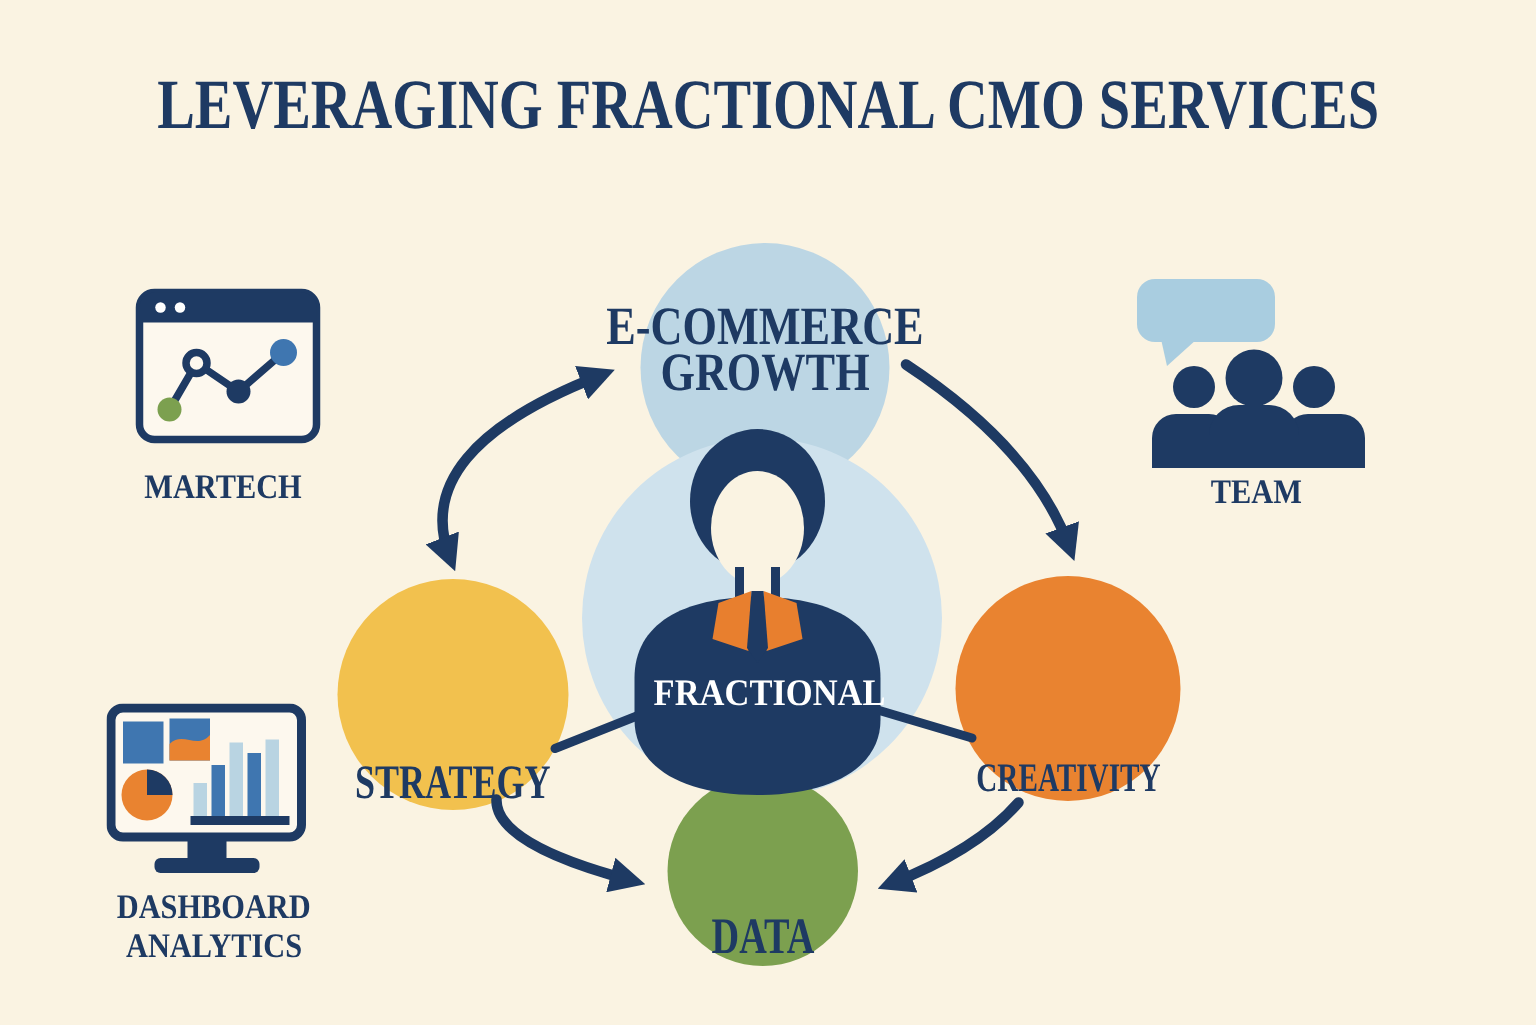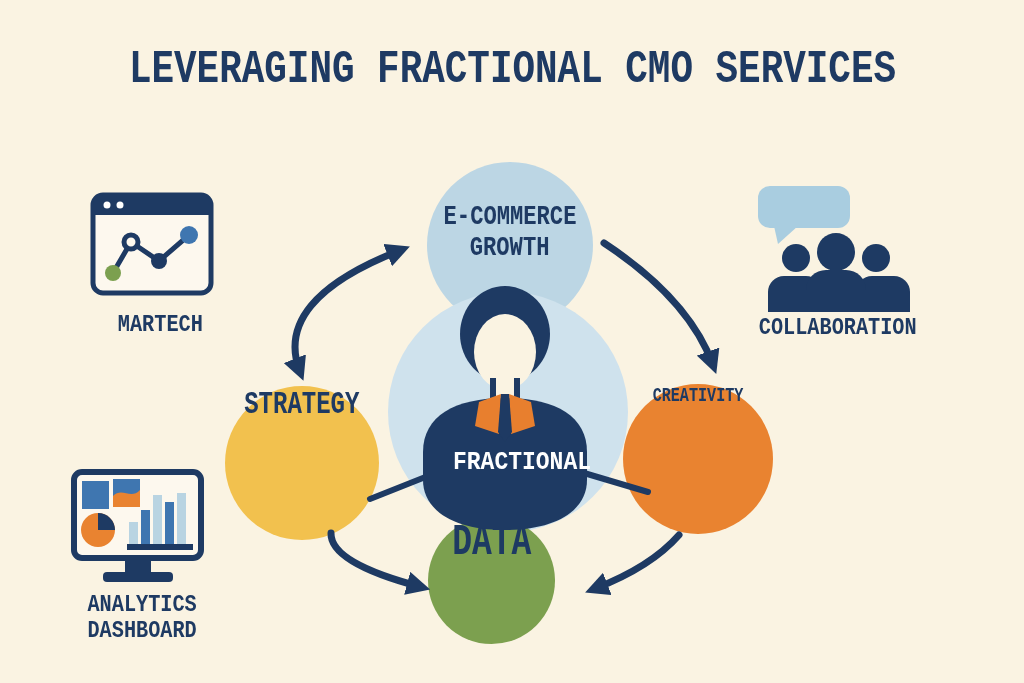--- a/index.html
+++ b/index.html
@@ -9,7 +9,7 @@
   }
   html,body{margin:0;padding:0;}
   .canvas{position:relative;width:1024px;height:683px;background:var(--cream);
-    overflow:hidden;font-family:Liberation Mono, monospace;color:var(--navy);}
+    overflow:hidden;font-family:Liberation Serif, serif;color:var(--navy);}
   .sx{display:inline-block;white-space:nowrap;transform:scaleX(var(--sx,.85));transform-origin:50% 50%;}
   .title{position:absolute;top:44px;left:0;width:1024px;text-align:center;
     font-size:47px;line-height:52px;font-weight:800;color:var(--navy);}

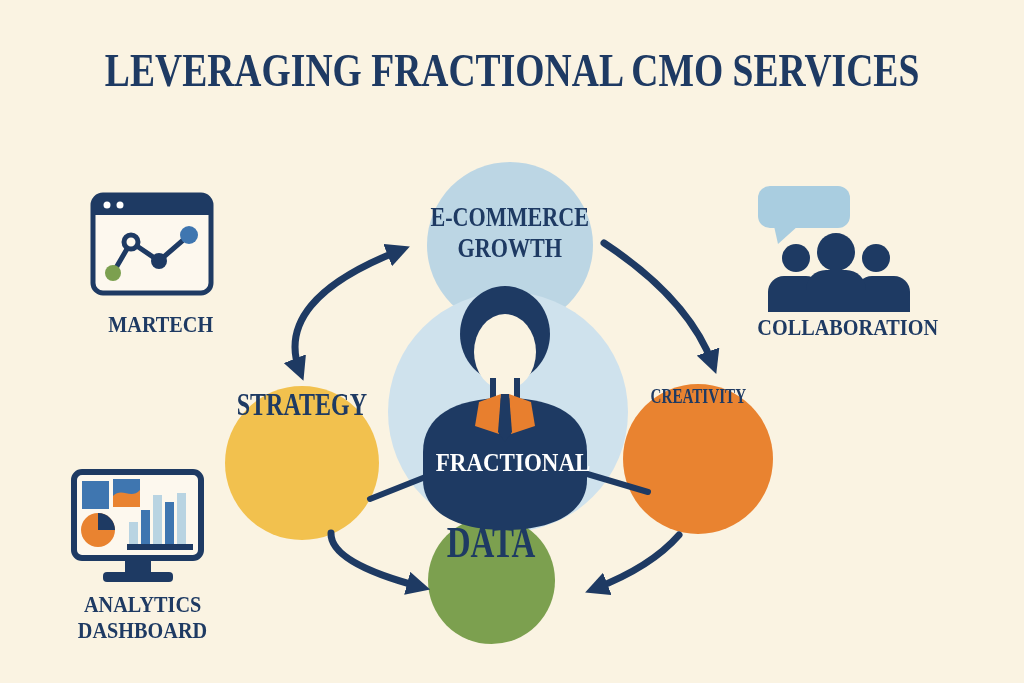--- a/index.html
+++ b/index.html
@@ -17,7 +17,7 @@
   .circle{position:absolute;border-radius:50%;display:flex;align-items:flex-start;justify-content:center;
     text-align:center;font-weight:800;color:var(--navy);}
   .c-growth{left:427px;top:162px;width:166px;height:166px;background:var(--lightblue);z-index:1;
-    font-size:27px;line-height:31px;align-items:flex-start;padding-top:40px;box-sizing:border-box;}
+    font-size:36px;line-height:31px;align-items:flex-start;padding-top:40px;box-sizing:border-box;}
   .c-growth .sx{--sx:.82;}
   .c-central{left:388px;top:292px;width:240px;height:240px;background:var(--paleblue);z-index:2;}
   .c-strategy{left:225px;top:386px;width:154px;height:154px;background:var(--yellow);z-index:3;font-size:32px;}

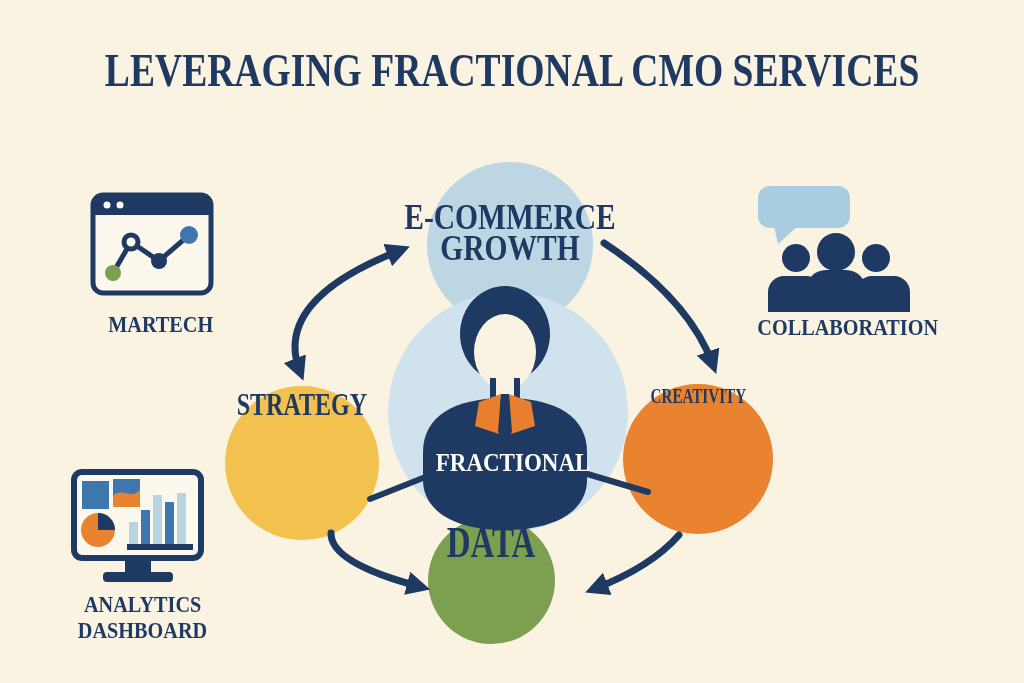--- a/index.html
+++ b/index.html
@@ -41,7 +41,7 @@
   .side-label{position:absolute;z-index:6;text-align:center;font-weight:800;
     font-size:23px;line-height:26px;color:var(--navy);}
   .side-label .sx{--sx:.88;}
-  .l-martech{left:68px;top:312px;width:185px;}
+  .l-martech{left:56px;top:312px;width:185px;}
   .l-analytics{left:50px;top:592px;width:185px;}
   .l-team{left:745px;top:315px;width:185px;}
 </style>

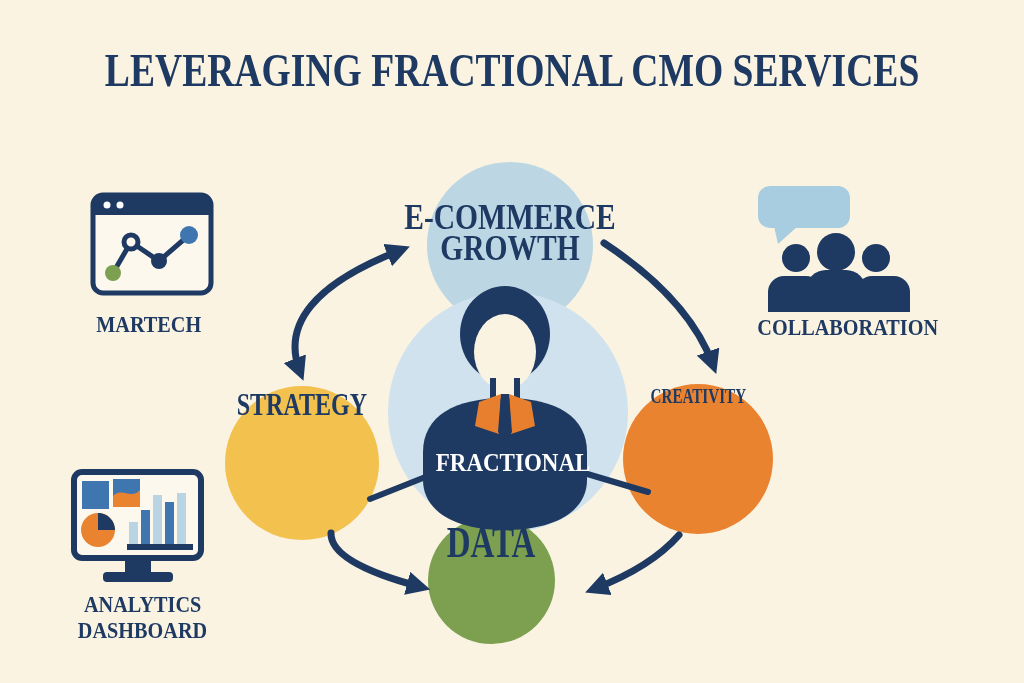--- a/index.html
+++ b/index.html
@@ -146,6 +146,7 @@
     <path d="M54,128 v-22 a20,20 0 0 1 20,-20 h20 a20,20 0 0 1 20,20 v22 Z" style="fill:var(--navy)"></path>
   </svg>
   <div class="side-label l-team">
+    <div><span class="sx">TEAM</span></div>
     <div><span class="sx">COLLABORATION</span></div>
   </div>
 

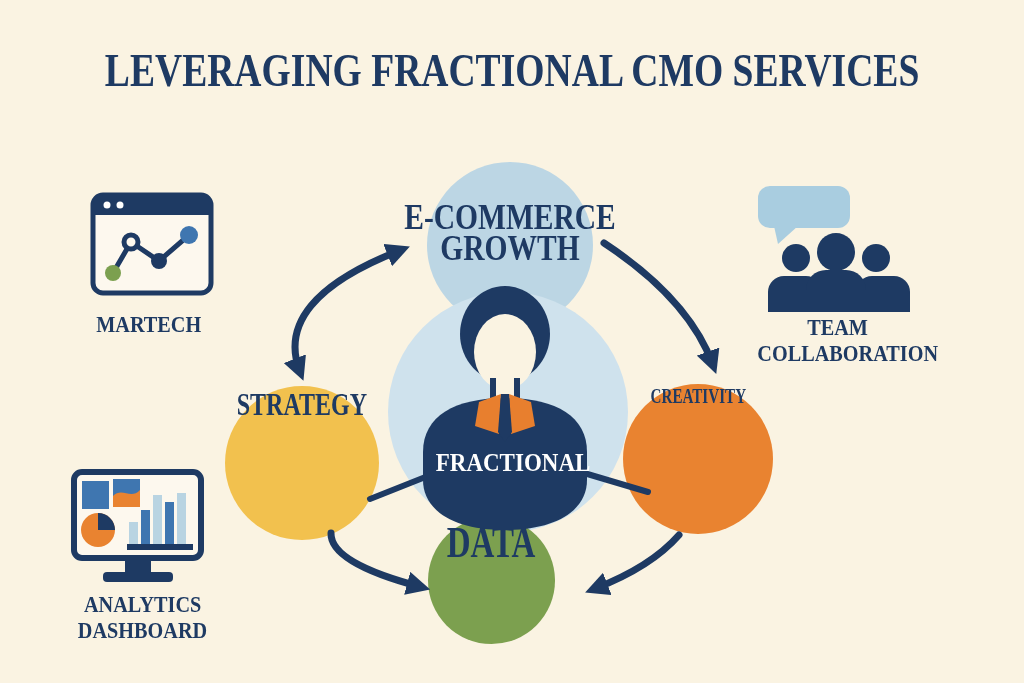--- a/index.html
+++ b/index.html
@@ -147,7 +147,6 @@
   </svg>
   <div class="side-label l-team">
     <div><span class="sx">TEAM</span></div>
-    <div><span class="sx">COLLABORATION</span></div>
   </div>
 
 </div>

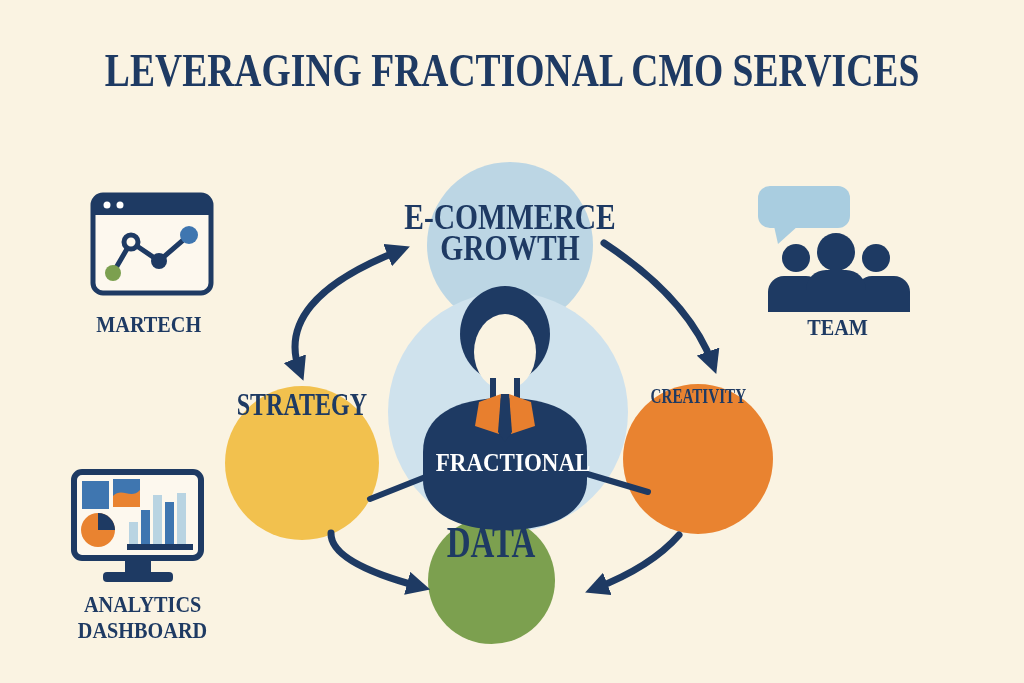--- a/index.html
+++ b/index.html
@@ -14,7 +14,7 @@
   .title{position:absolute;top:44px;left:0;width:1024px;text-align:center;
     font-size:47px;line-height:52px;font-weight:800;color:var(--navy);}
   .title .sx{--sx:.80;}
-  .circle{position:absolute;border-radius:50%;display:flex;align-items:flex-start;justify-content:center;
+  .circle{position:absolute;border-radius:50%;display:flex;align-items:flex-end;justify-content:center;
     text-align:center;font-weight:800;color:var(--navy);}
   .c-growth{left:427px;top:162px;width:166px;height:166px;background:var(--lightblue);z-index:1;
     font-size:36px;line-height:31px;align-items:flex-start;padding-top:40px;box-sizing:border-box;}

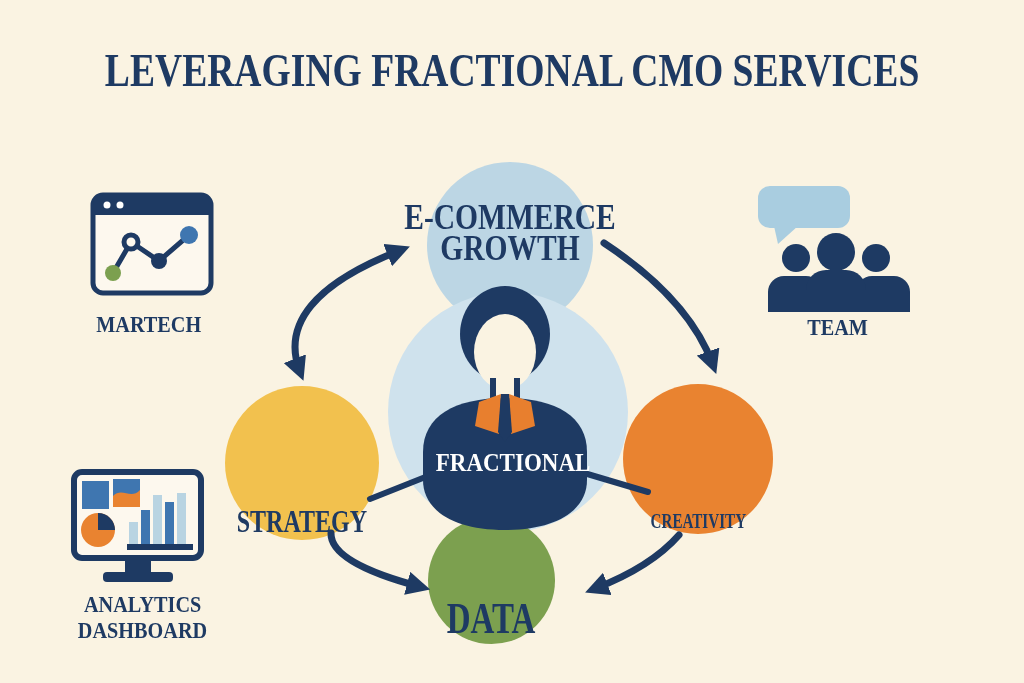--- a/index.html
+++ b/index.html
@@ -22,7 +22,7 @@
   .c-central{left:388px;top:292px;width:240px;height:240px;background:var(--paleblue);z-index:2;}
   .c-strategy{left:225px;top:386px;width:154px;height:154px;background:var(--yellow);z-index:3;font-size:32px;}
   .c-strategy .sx{--sx:.75;}
-  .c-creativity{left:623px;top:384px;width:150px;height:150px;background:var(--orange);z-index:3;font-size:21px;}
+  .c-creativity{left:637px;top:384px;width:150px;height:150px;background:var(--orange);z-index:3;font-size:27px;}
   .c-creativity .sx{--sx:.72;}
   .c-data{left:428px;top:517px;width:127px;height:127px;background:var(--green);z-index:3;font-size:44px;}
   .c-data .sx{--sx:.75;}

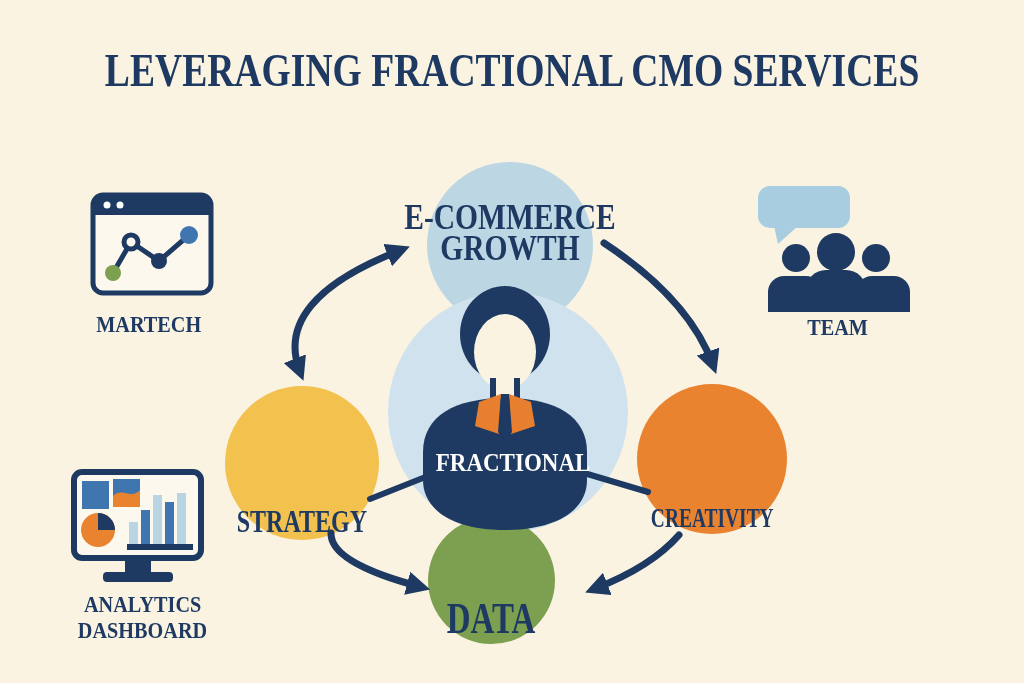--- a/index.html
+++ b/index.html
@@ -131,8 +131,8 @@
     <rect x="106" y="24" width="9" height="51" style="fill:var(--barlight)"></rect>
   </svg>
   <div class="side-label l-analytics">
+    <div><span class="sx">DASHBOARD</span></div>
     <div><span class="sx">ANALYTICS</span></div>
-    <div><span class="sx">DASHBOARD</span></div>
   </div>
 
   <svg class="icon i-team" viewBox="0 0 160 128">

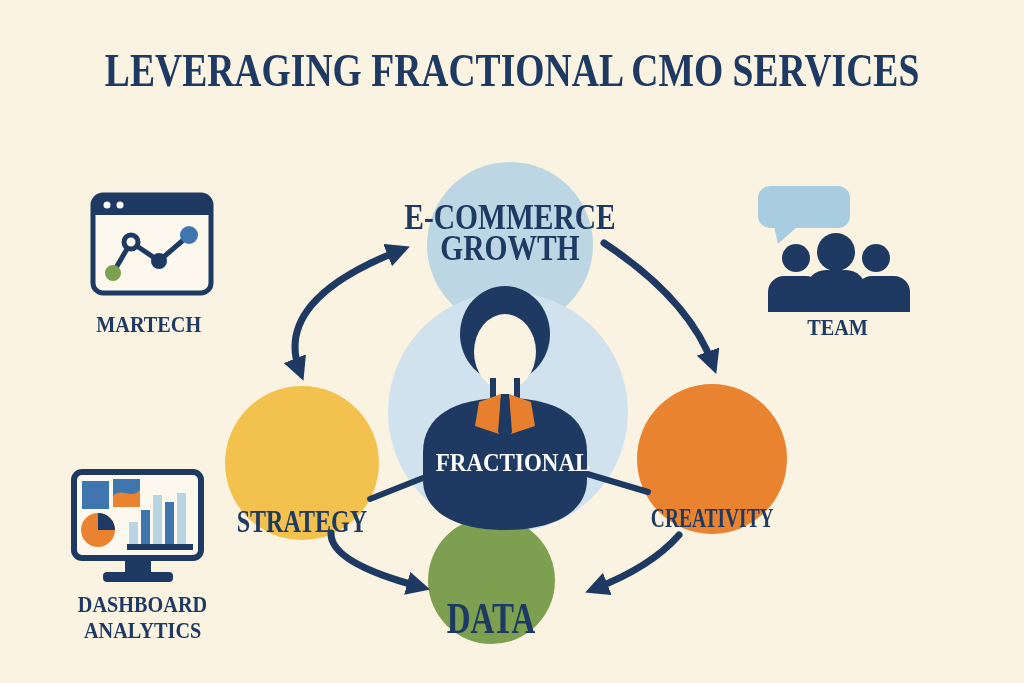--- a/index.html
+++ b/index.html
@@ -24,7 +24,7 @@
   .c-strategy .sx{--sx:.75;}
   .c-creativity{left:637px;top:384px;width:150px;height:150px;background:var(--orange);z-index:3;font-size:27px;}
   .c-creativity .sx{--sx:.72;}
-  .c-data{left:428px;top:517px;width:127px;height:127px;background:var(--green);z-index:3;font-size:44px;}
+  .c-data{left:445px;top:517px;width:127px;height:127px;background:var(--green);z-index:3;font-size:34px;}
   .c-data .sx{--sx:.75;}
   .overlay{position:absolute;left:0;top:0;width:1024px;height:683px;z-index:4;}
   .arrow{fill:none;stroke:var(--navy);stroke-width:7;stroke-linecap:round;}

